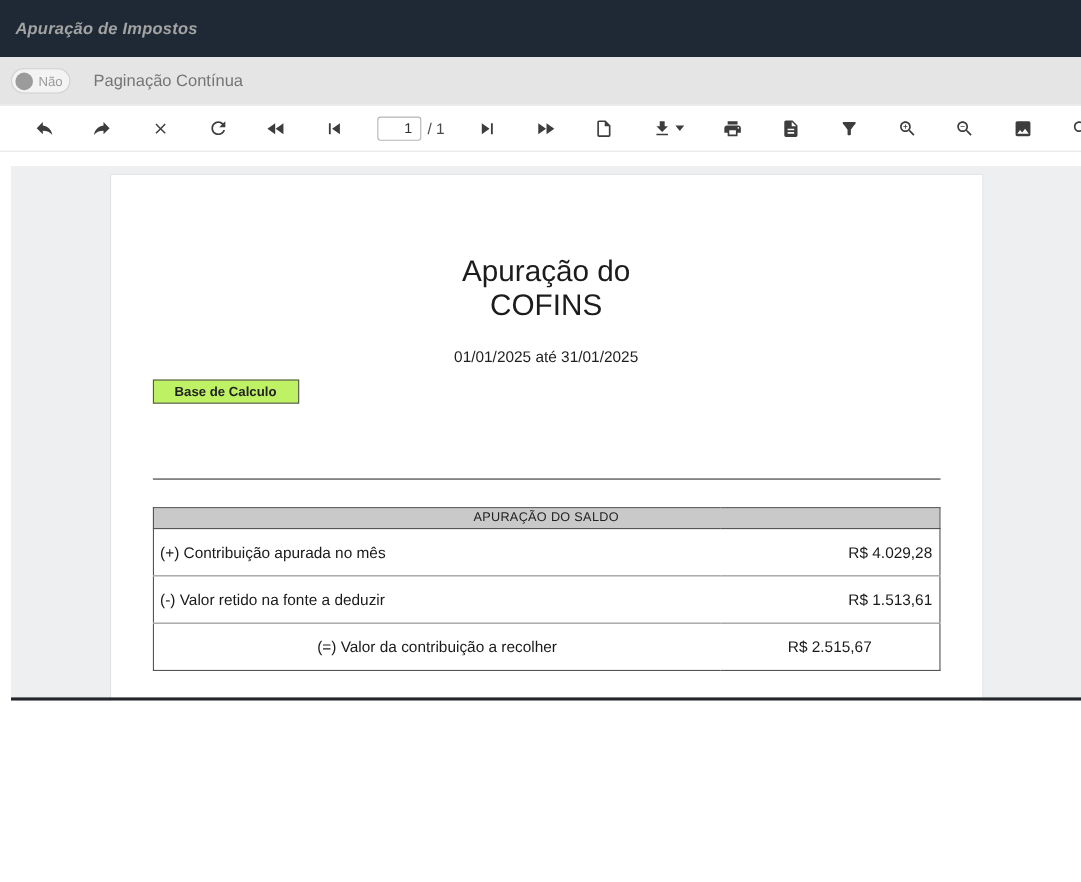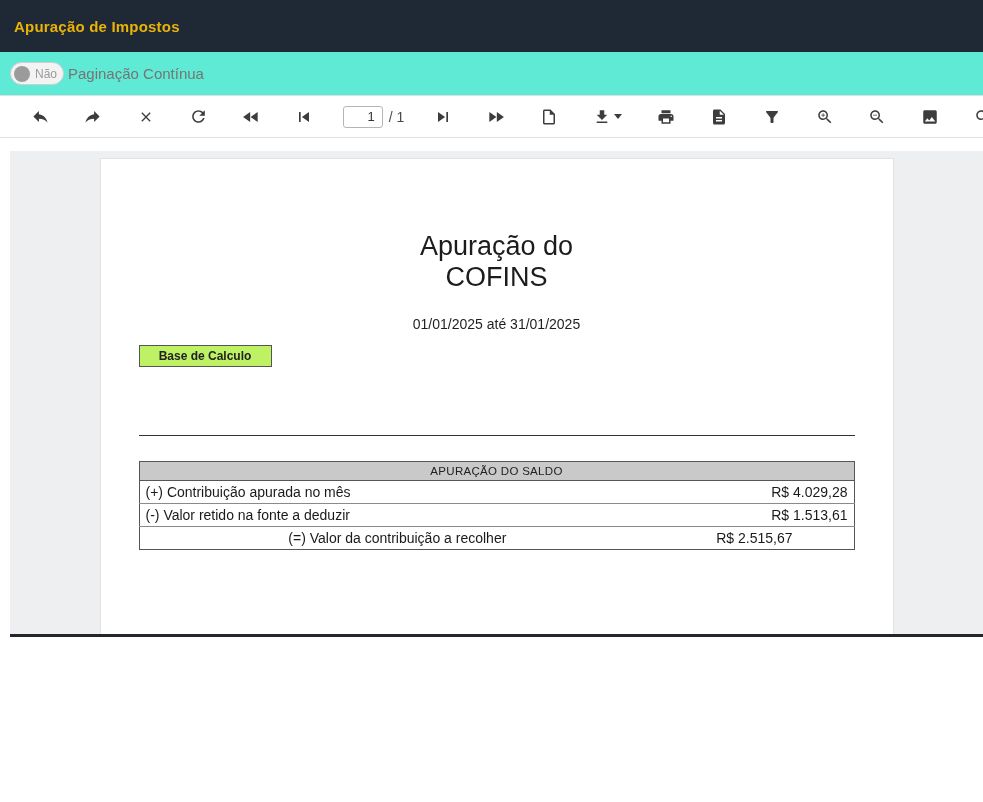--- a/index.html
+++ b/index.html
@@ -11,9 +11,9 @@
   }
   
   .app-header {
-    height:52px; background:#1e2935; color:#eab308;
+    height:52px; background:#1e2935; color:#a3a3a3;
     display:flex; align-items:center; padding:0 14px;
-    font-size:15px; font-weight:bold; letter-spacing:.2px;
+    font-size:15px; font-weight:bold; letter-spacing:.2px;font-style:italic;
   }
   
   .toggle-row {

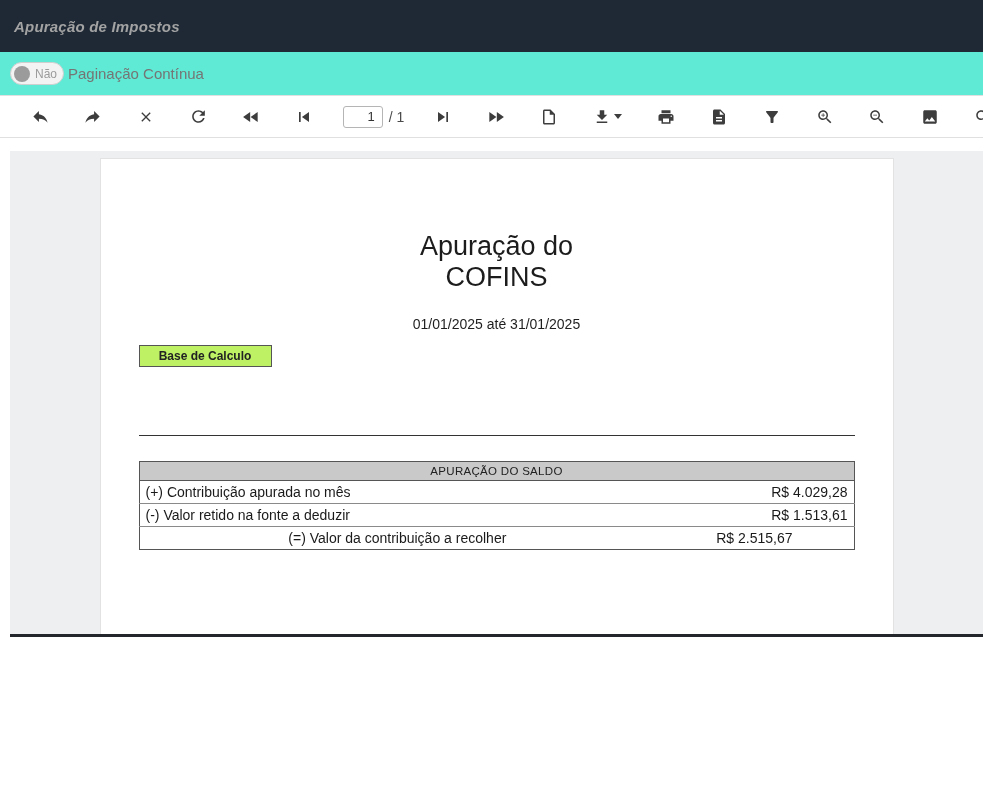--- a/index.html
+++ b/index.html
@@ -17,8 +17,8 @@
   }
   
   .toggle-row {
-    height:43px; background:#5eead4;
-    display:flex; align-items:center; gap:4px; padding:13px 10px;
+    height:43px; background:#e5e5e5;
+    display:flex; align-items:center; gap:21px; padding:13px 10px;
   }
   .switch {
     width:54px; height:23px; border:1px solid #cfcfcf; border-radius:12px;

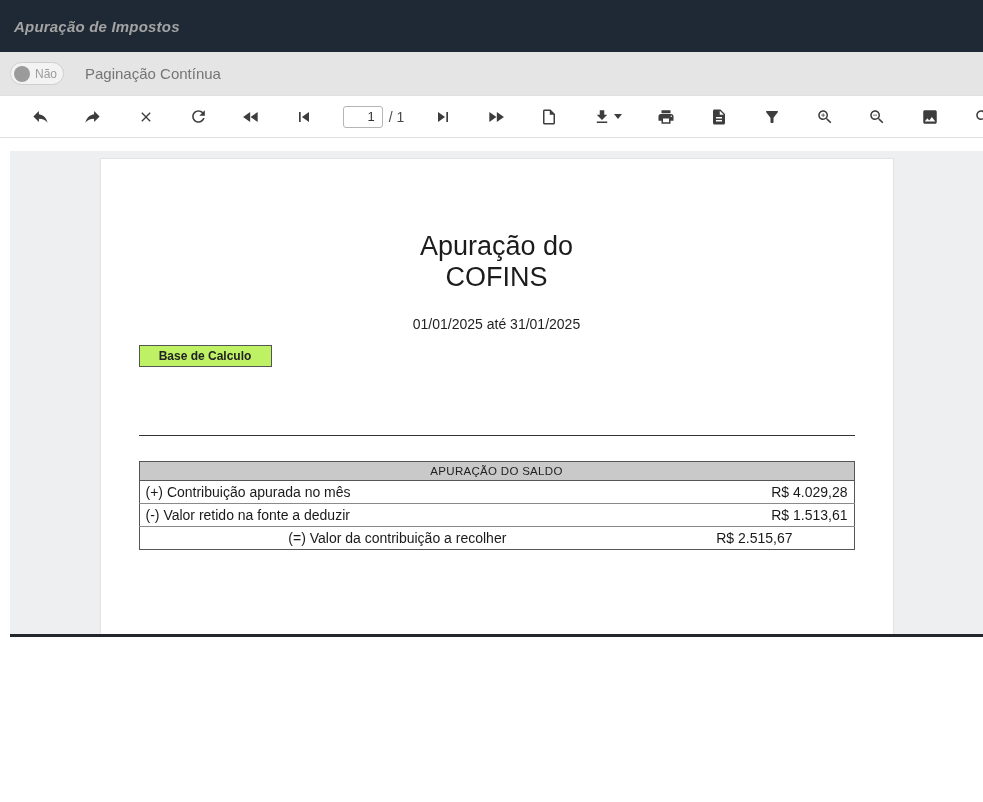--- a/index.html
+++ b/index.html
@@ -81,7 +81,7 @@
     background:#c9c9c9; font-weight:normal; font-size:11.5px; letter-spacing:.3px;
     padding:3px 0; border:1px solid #555; text-align:center; color:#222;
   }
-  .saldo-table td { padding:3px 6px; border-bottom:1px solid #8a8a8a; }
+  .saldo-table td { padding:13px 6px; border-bottom:1px solid #8a8a8a; }
   .saldo-table tr:last-child td { border-bottom:none;text-align:center; }
   .saldo-table td.val { text-align:right; white-space:nowrap; }
   .footer-edge { position:absolute; left:0; right:0; bottom:0; height:3px; background:#23262a; }

